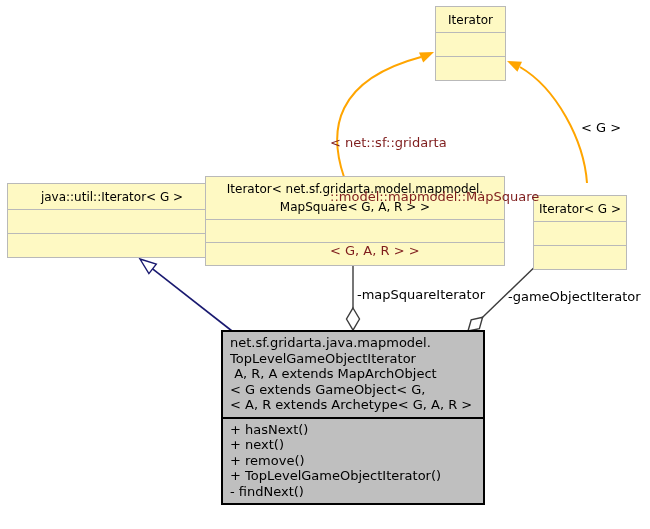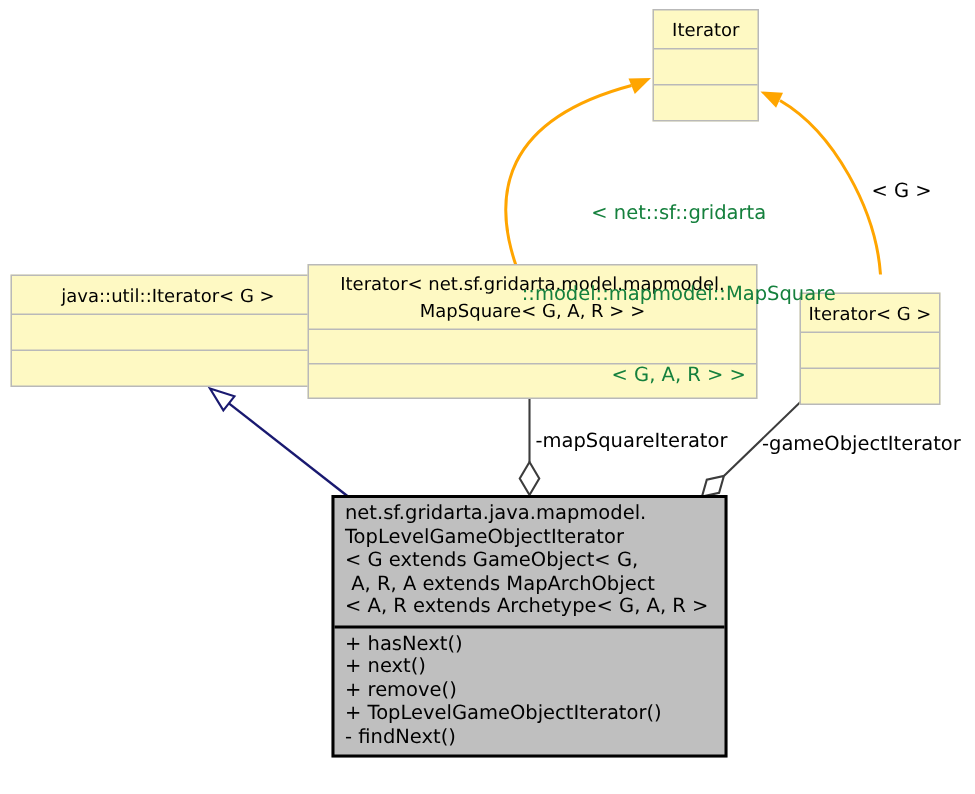--- a/index.html
+++ b/index.html
@@ -68,10 +68,10 @@
     position: absolute;
     left: 330px; top: 98px;
     width: 245px;
-    text-align: center;
+    text-align: left;
     font-size: 13px;
     line-height: 18px;
-    color: #15803d;
+    color: #7f1d1d;
     white-space: pre;
   }
 </style>

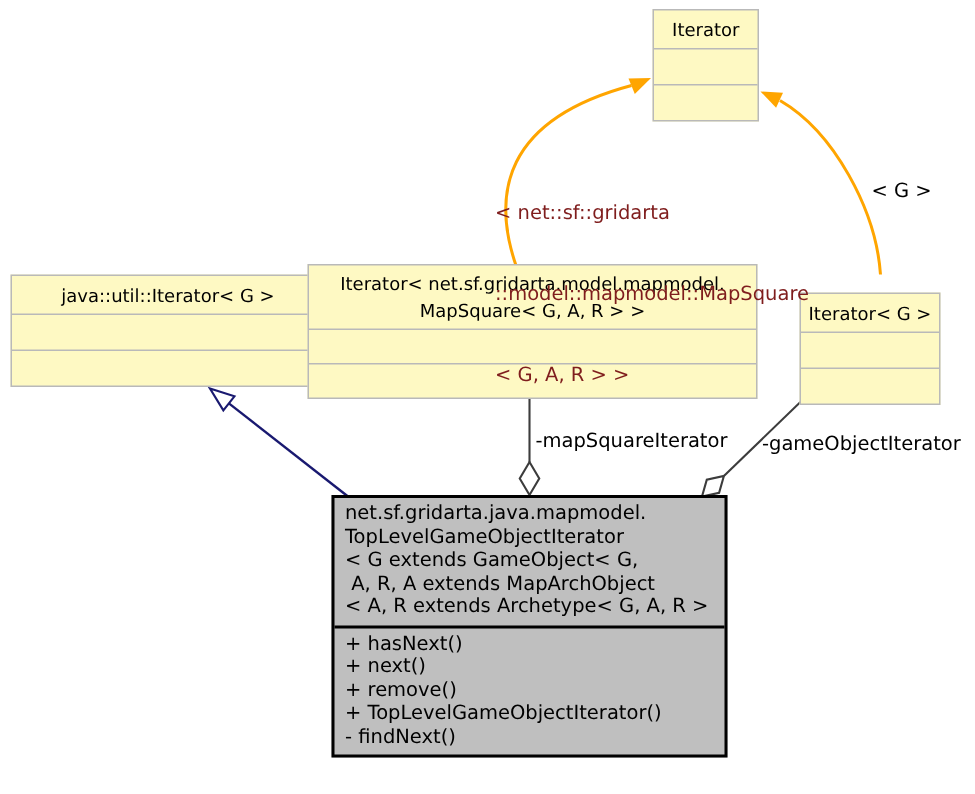--- a/index.html
+++ b/index.html
@@ -129,8 +129,8 @@
     <div class="section">
       <div class="line">net.sf.gridarta.java.mapmodel.</div>
       <div class="line">TopLevelGameObjectIterator</div>
+      <div class="line"> A, R, A extends MapArchObject</div>
       <div class="line">&lt; G extends GameObject&lt; G,</div>
-      <div class="line"> A, R, A extends MapArchObject</div>
       <div class="line">&lt; A, R extends Archetype&lt; G, A, R &gt;</div>
     </div>
     <div class="section">

